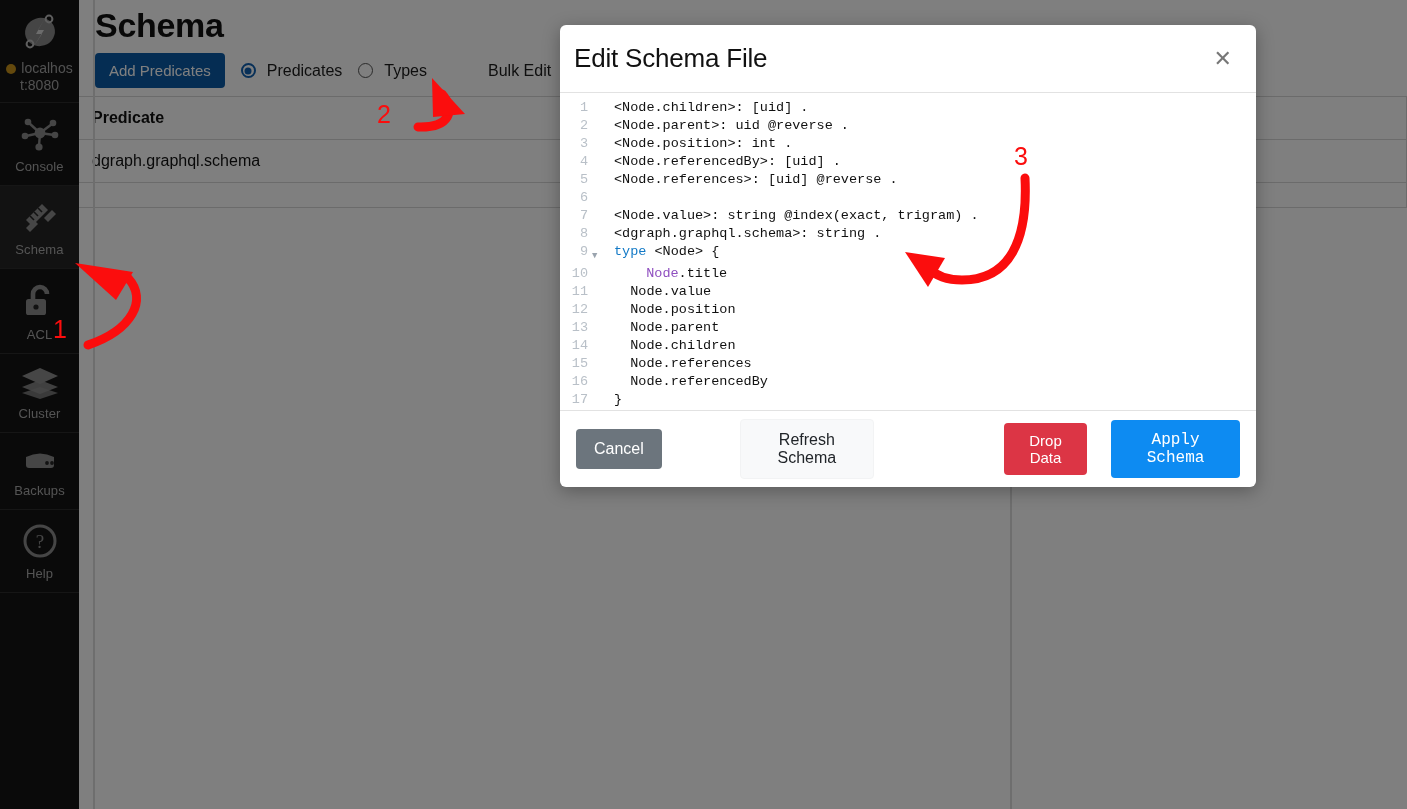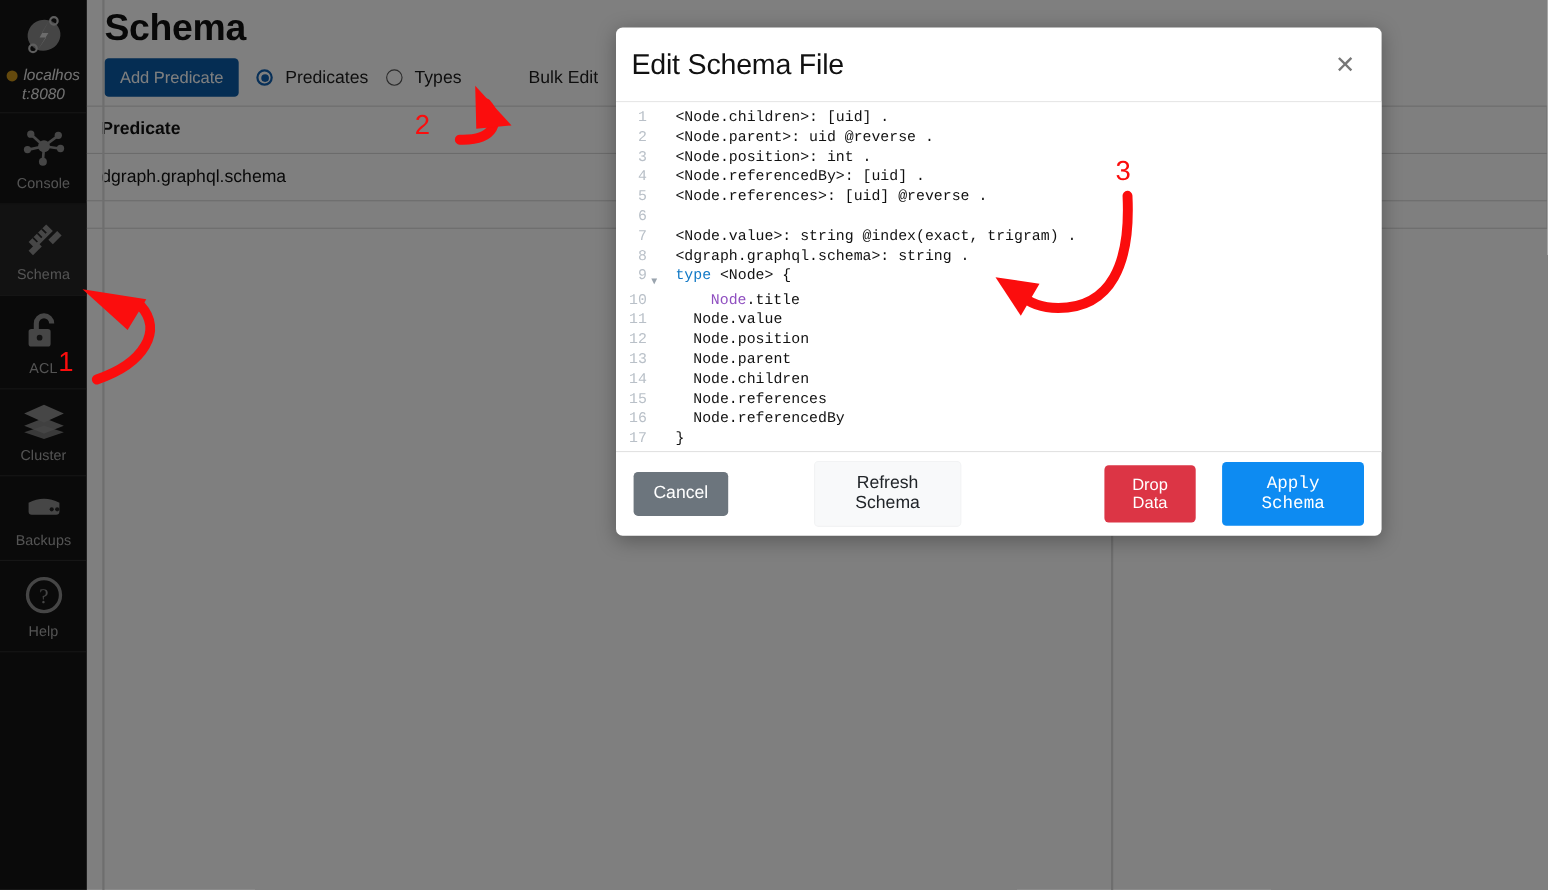--- a/index.html
+++ b/index.html
@@ -46,7 +46,7 @@
     gap: 5px; flex-wrap: wrap; width: 100%;
   }
   .dot { width: 10px; height: 10px; border-radius: 50%; background: #c8931a; flex: 0 0 10px; }
-  .host-text { font-size: 14px; line-height: 17px; color: #e5e5e5; text-align: right; font-style: italic; }
+  .host-text { font-size: 14px; line-height: 17px; color: #a3a3a3; text-align: right; }
 
   .content { flex: 1; position: relative; background: #fff; padding: 0 0 0 0; }
   .page-title {

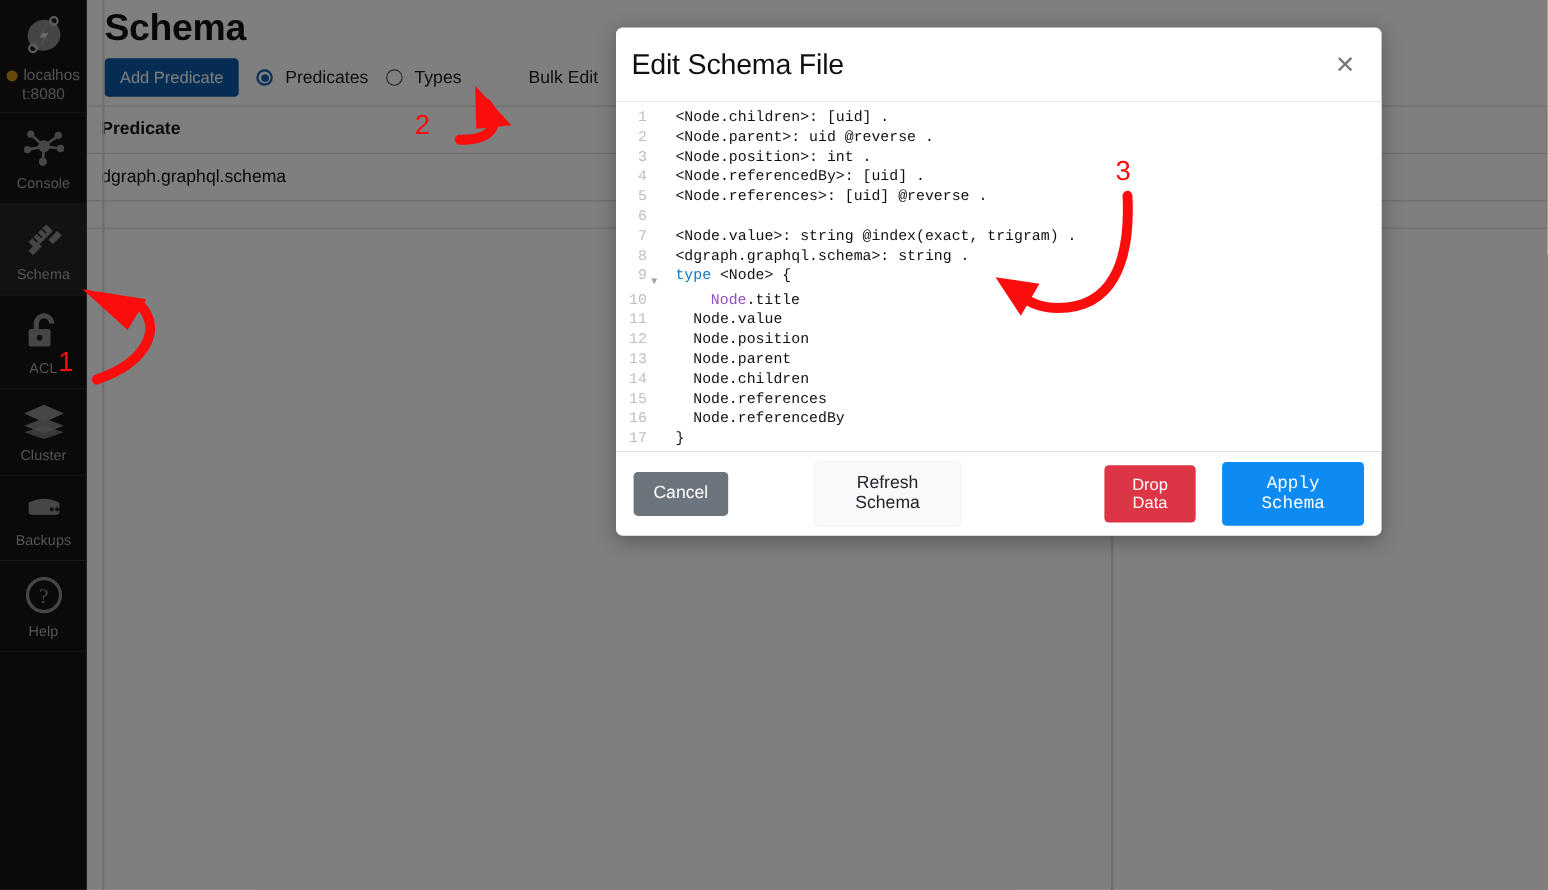--- a/index.html
+++ b/index.html
@@ -294,7 +294,7 @@
       <h1 class="page-title">Schema</h1>
 
       <div class="toolbar">
-        <button class="btn-add">Add Predicate</button>
+        <button class="btn-add">Add Predicates</button>
 
         <label class="radio-wrap">
           <span class="radio checked"></span>

